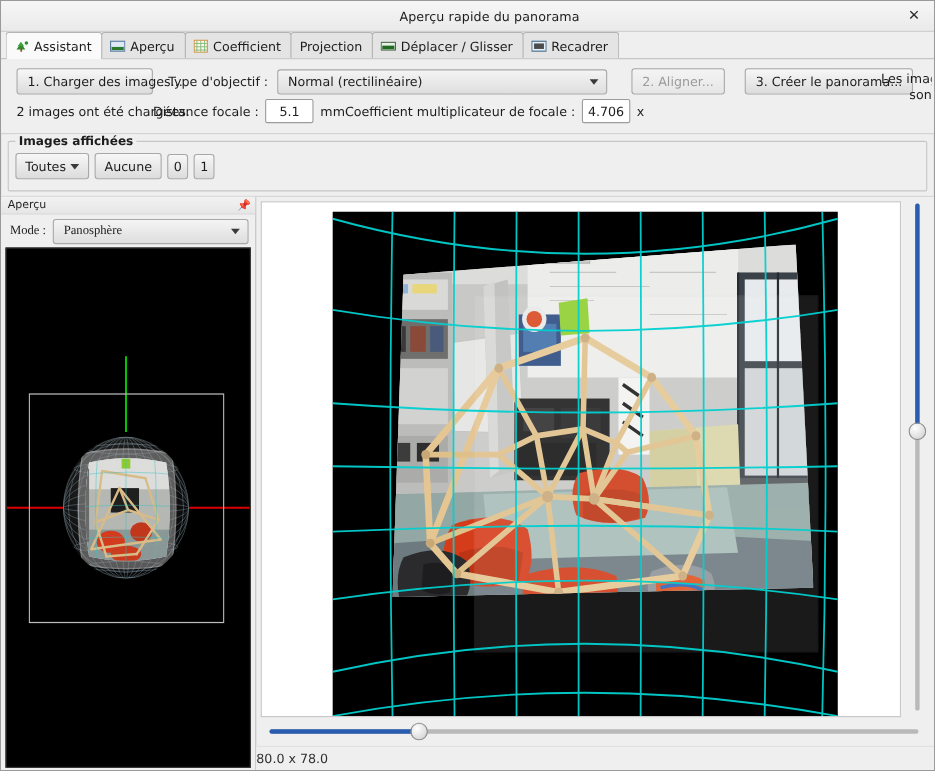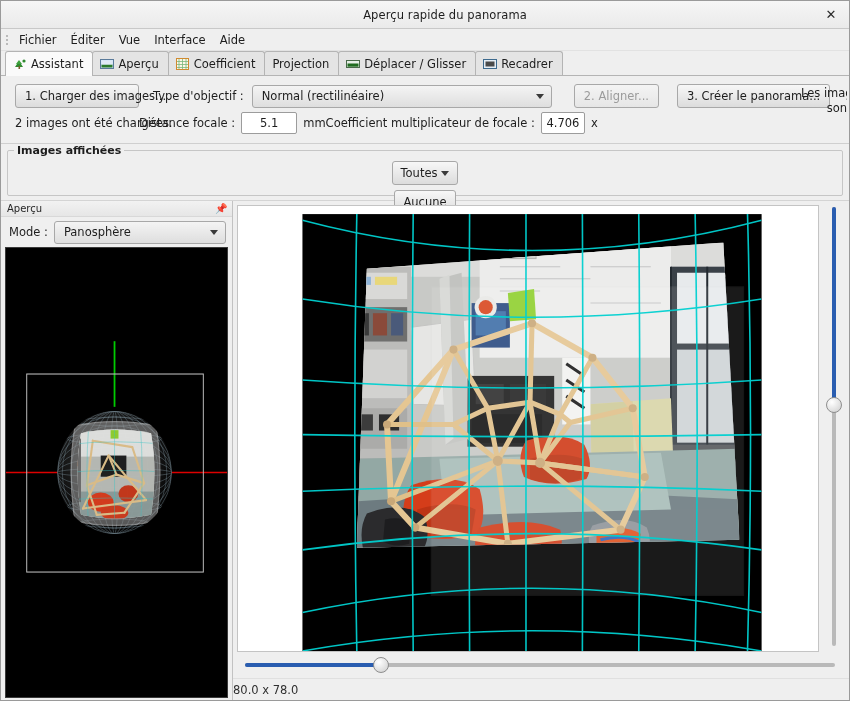--- a/index.html
+++ b/index.html
@@ -260,18 +260,6 @@
     <div class="close">✕</div>
   </div>
 
-  <div class="menubar">
-    <div class="grip">
-      <i></i>
-        <i></i>
-        <i></i>
-    </div>
-    <div class="menu-item">Fichier</div>
-    <div class="menu-item">Éditer</div>
-    <div class="menu-item">Vue</div>
-    <div class="menu-item">Interface</div>
-    <div class="menu-item">Aide</div>
-  </div>
 
   <div class="tabbar">
 

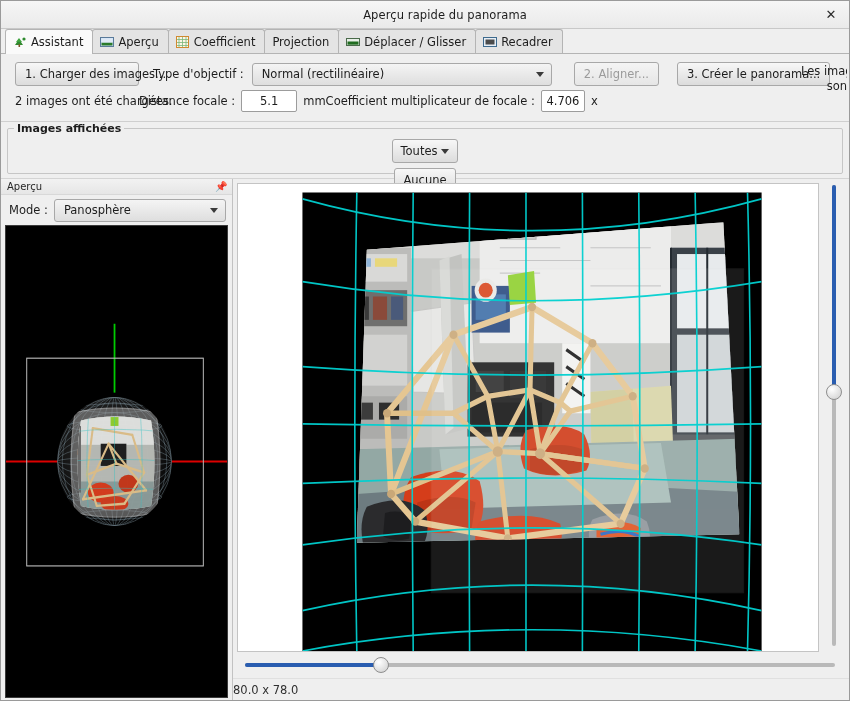--- a/index.html
+++ b/index.html
@@ -343,7 +343,7 @@
 
       <div class="lbl" style="">Distance focale :</div>
 
-      <div class="txtfield" style="width:56px;margin-left:6px;">5.1</div>
+      <div class="txtfield" style="width:44px;margin-left:6px;">5.1</div>
 
       <div class="lbl" style="margin-left:6px;">mm</div>
 

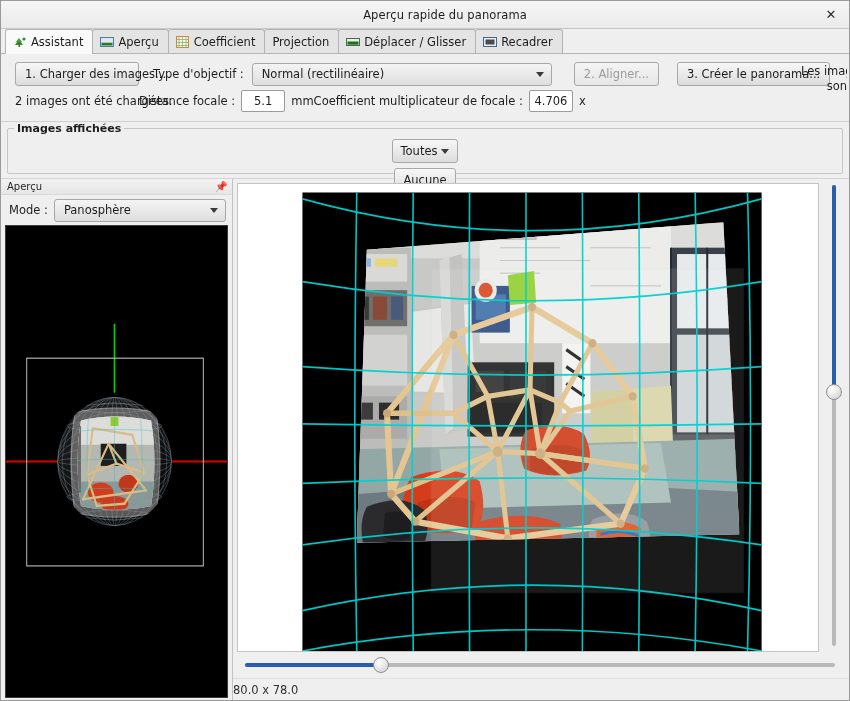--- a/index.html
+++ b/index.html
@@ -145,7 +145,7 @@
     background: #efefef; padding: 0 3px;
     font-size: 11px; color: #1d1d1d; font-weight: bold;
   }
-  .gbrow { display: flex; align-items: center; gap: 5px; flex-direction: column; }
+  .gbrow { display: flex; align-items: center; gap: 5px; }
   .smallbtn {
     background: linear-gradient(to bottom,#f7f7f7,#dcdcdc);
     border: 1px solid #a8a8a8; border-radius: 3px;

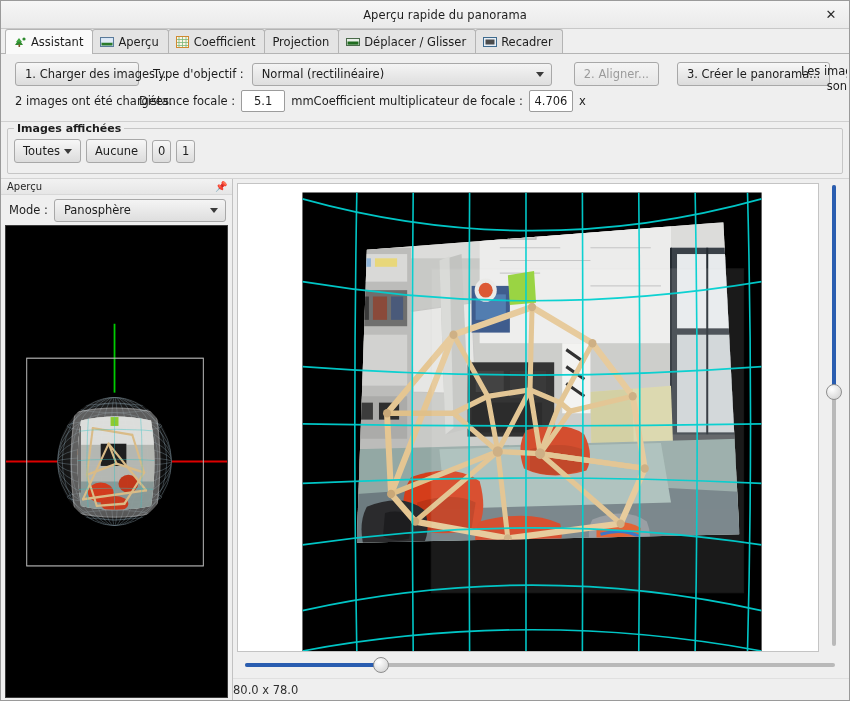--- a/index.html
+++ b/index.html
@@ -186,6 +186,7 @@
   .dock-mode {
     height: 30px; display: flex; align-items: center; gap: 6px;
     padding: 0 6px 0 8px;
+    font-family: Liberation Serif, serif;
   }
   .preview-black {
     flex: 1; background: #000; margin: 0 4px 2px 4px;

